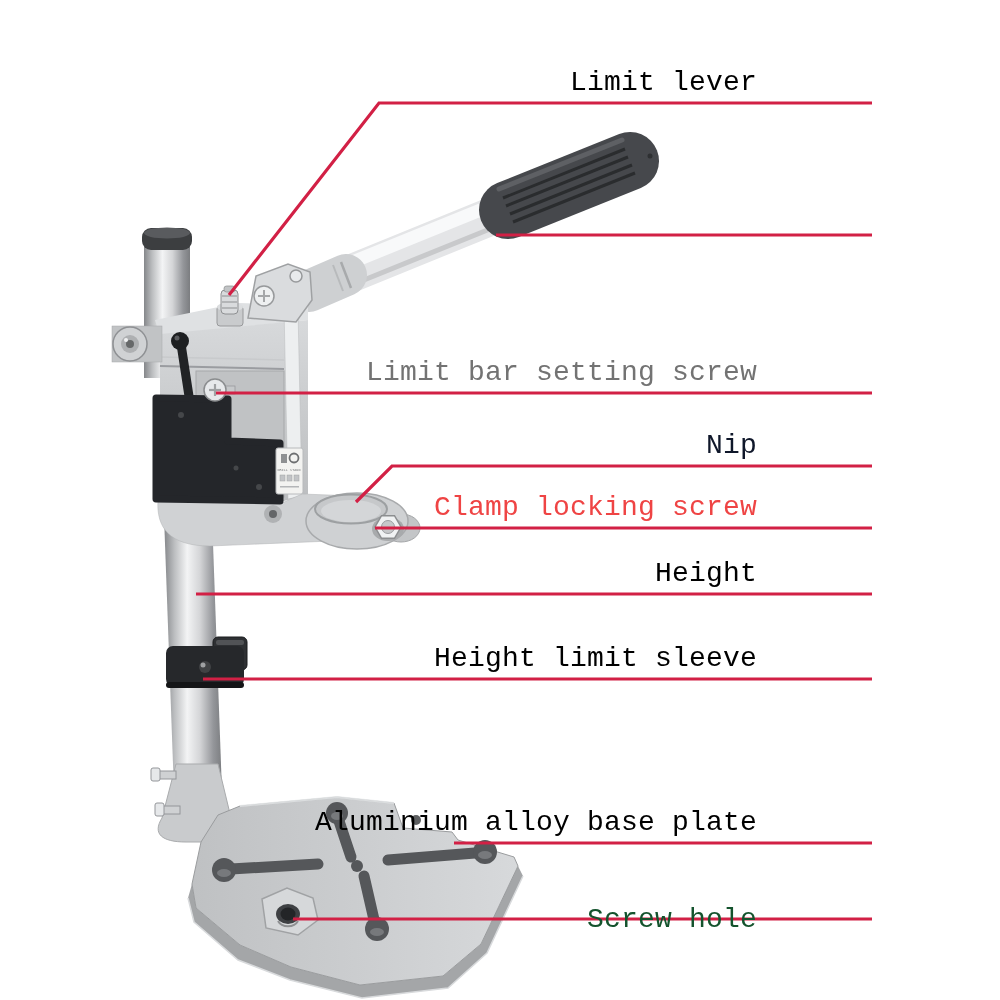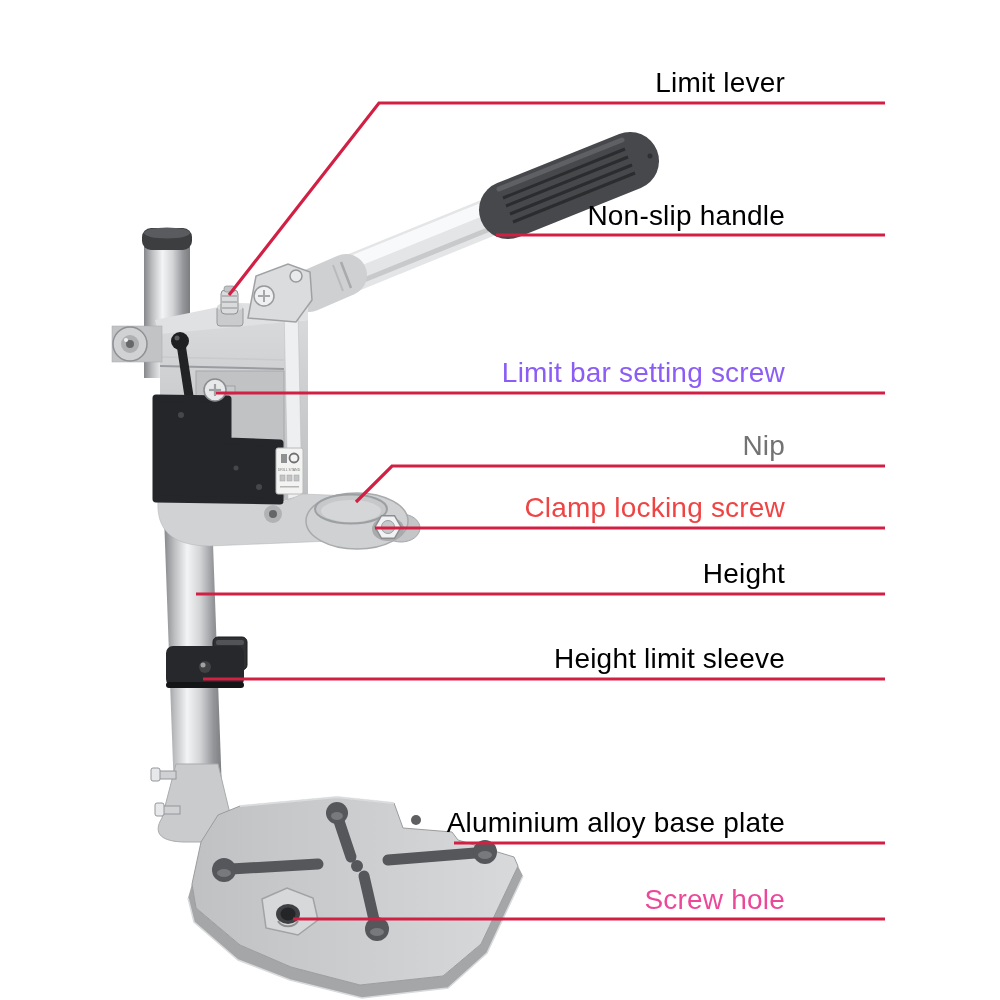--- a/index.html
+++ b/index.html
@@ -9,8 +9,7 @@
     height: 1000px;
     background: #ffffff;
     overflow: hidden;
-    font-family: Liberation Sans, sans-serif;
-    padding-left: 28px;
+    font-family: Liberation Mono, monospace;
   }
   .art {
     position: absolute;

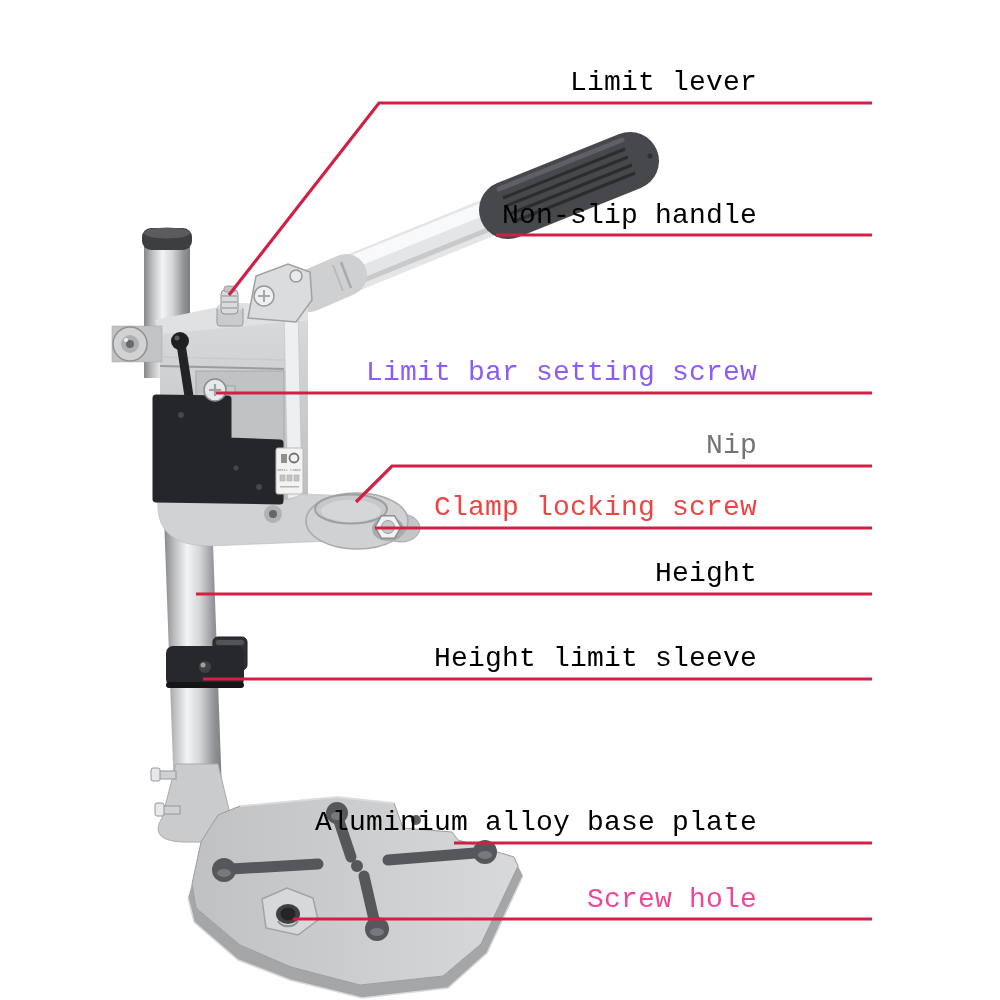--- a/index.html
+++ b/index.html
@@ -233,7 +233,6 @@
   </svg>
 
   <div class="label l0" style="color: rgb(0, 0, 0);">Limit lever</div>
-  <div class="label l1" style="color: rgb(0, 0, 0);">Non-slip handle</div>
   <div class="label l2" style="color: #8b5cf6;">Limit bar setting screw</div>
   <div class="label l3" style="color: #737373;">Nip</div>
   <div class="label l4" style="color: #ef4444;">Clamp locking screw</div>

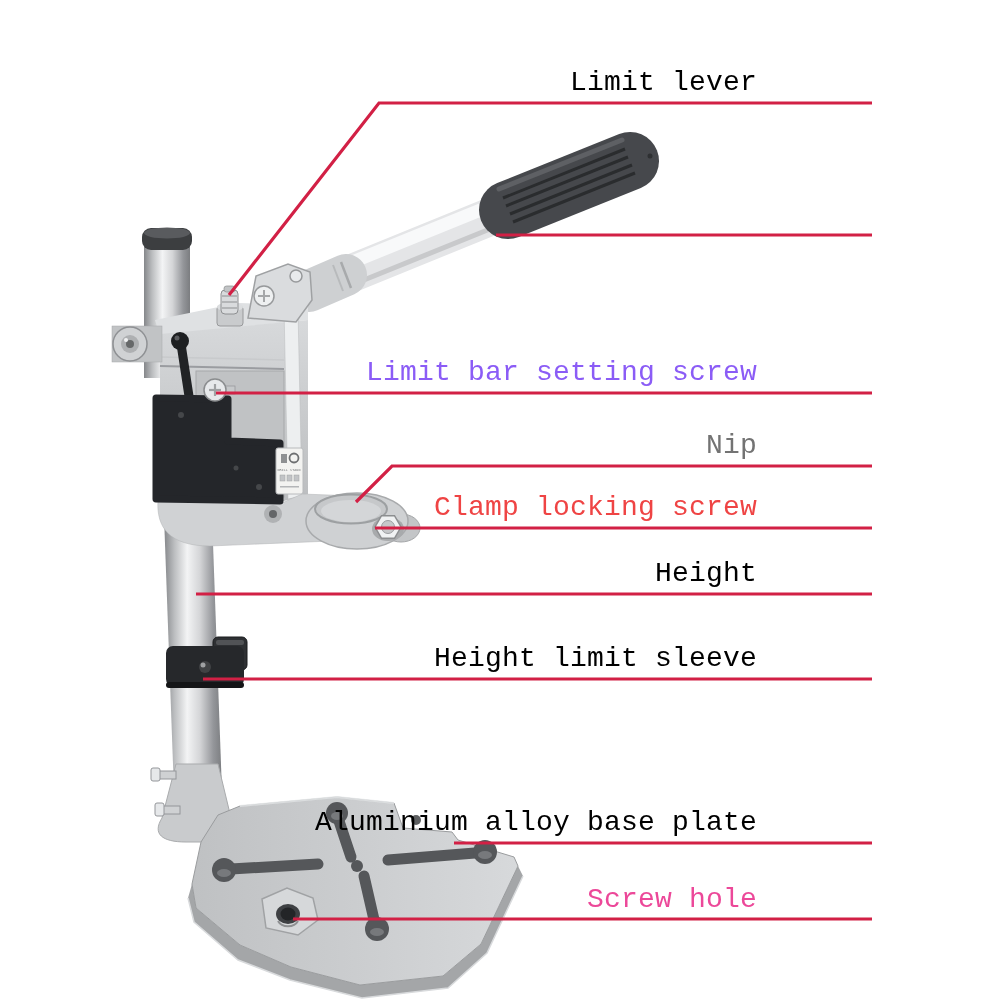--- a/index.html
+++ b/index.html
@@ -233,7 +233,7 @@
   </svg>
 
   <div class="label l0" style="color: rgb(0, 0, 0);">Limit lever</div>
-  <div class="label l2" style="color: #8b5cf6;">Limit bar setting screw</div>
+  <div class="label l2" style="color: #737373;">Limit bar setting screw</div>
   <div class="label l3" style="color: #737373;">Nip</div>
   <div class="label l4" style="color: #ef4444;">Clamp locking screw</div>
   <div class="label l5" style="color: rgb(0, 0, 0);">Height</div>

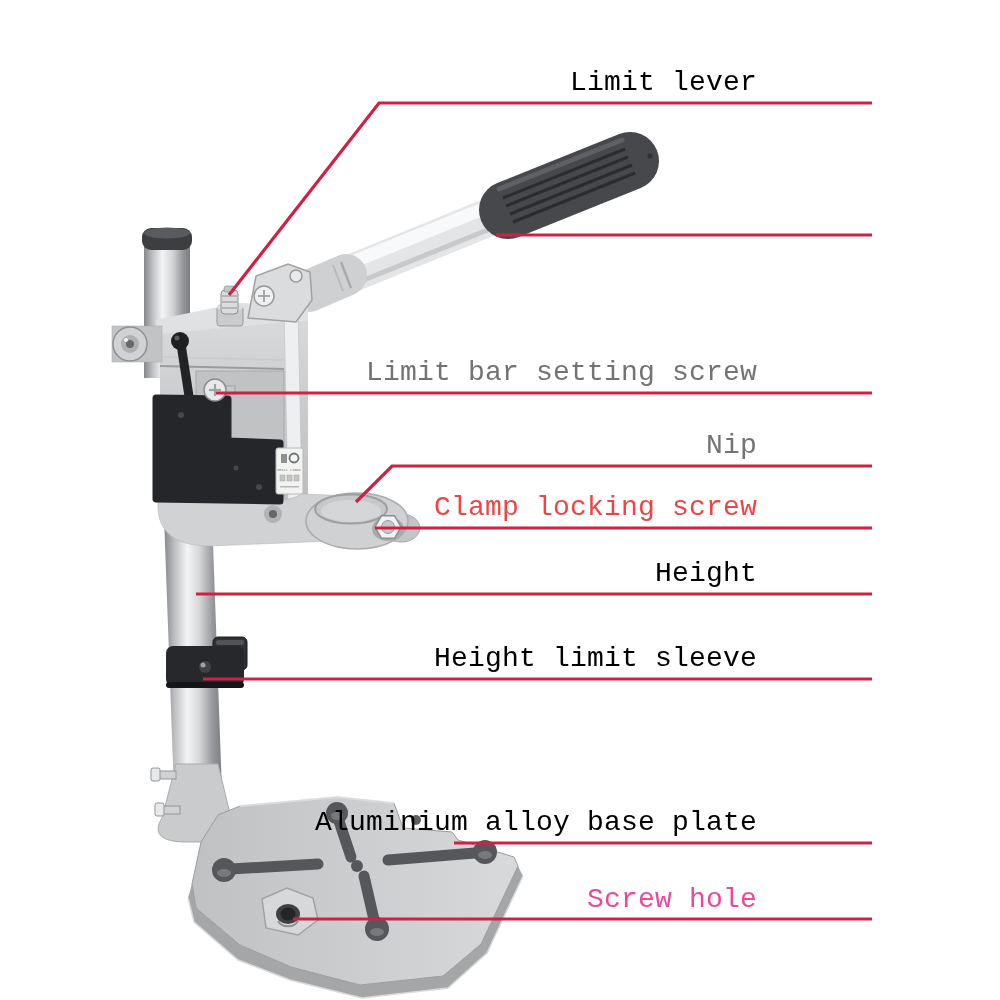--- a/index.html
+++ b/index.html
@@ -234,7 +234,7 @@
 
   <div class="label l0" style="color: rgb(0, 0, 0);">Limit lever</div>
   <div class="label l2" style="color: #737373;">Limit bar setting screw</div>
-  <div class="label l3" style="color: #737373;">Nip</div>
+  <div class="label l3" style="color: #0f172a;">Nip</div>
   <div class="label l4" style="color: #ef4444;">Clamp locking screw</div>
   <div class="label l5" style="color: rgb(0, 0, 0);">Height</div>
   <div class="label l6" style="color: rgb(0, 0, 0);">Height limit sleeve</div>

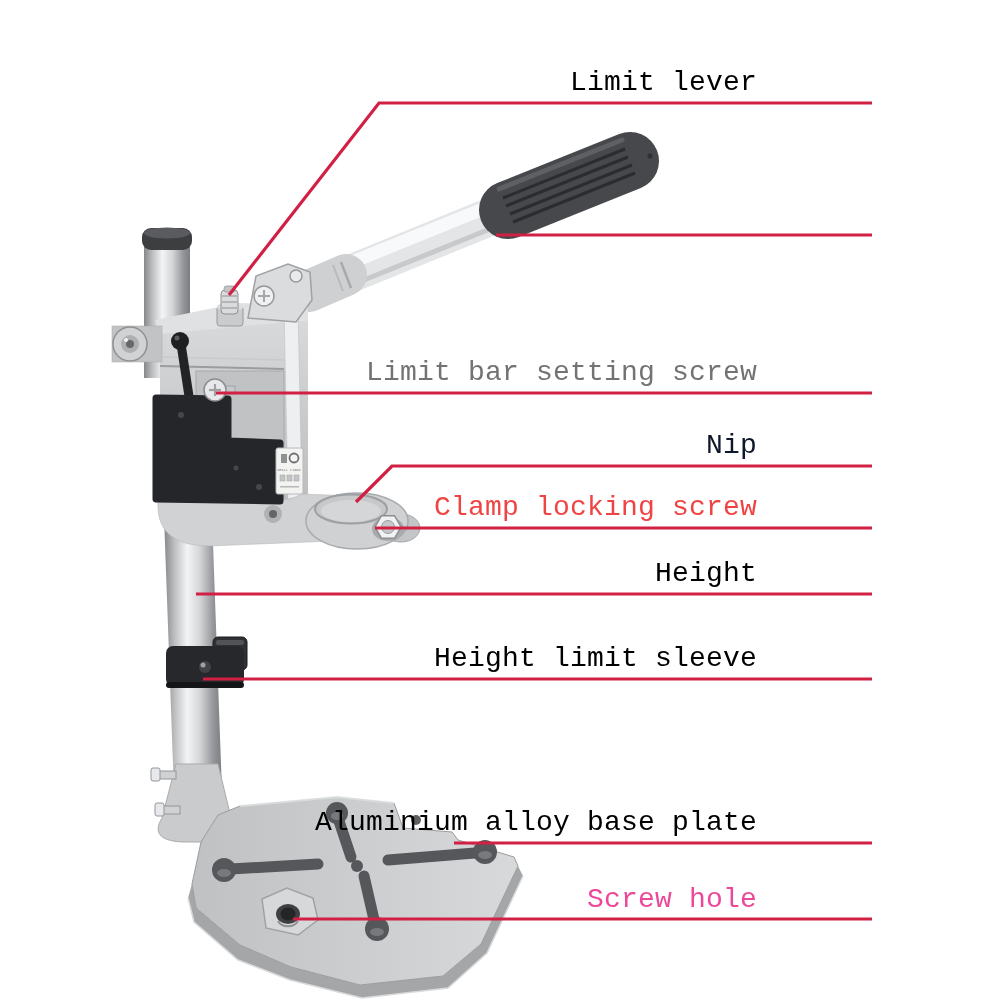--- a/index.html
+++ b/index.html
@@ -239,7 +239,7 @@
   <div class="label l5" style="color: rgb(0, 0, 0);">Height</div>
   <div class="label l6" style="color: rgb(0, 0, 0);">Height limit sleeve</div>
   <div class="label l7" style="color: rgb(0, 0, 0);">Aluminium alloy base plate</div>
-  <div class="label l8" style="color: #ec4899;">Screw hole</div>
+  <div class="label l8" style="color: #14532d; margin-top: 20px;">Screw hole</div>
 
 </div>
 

